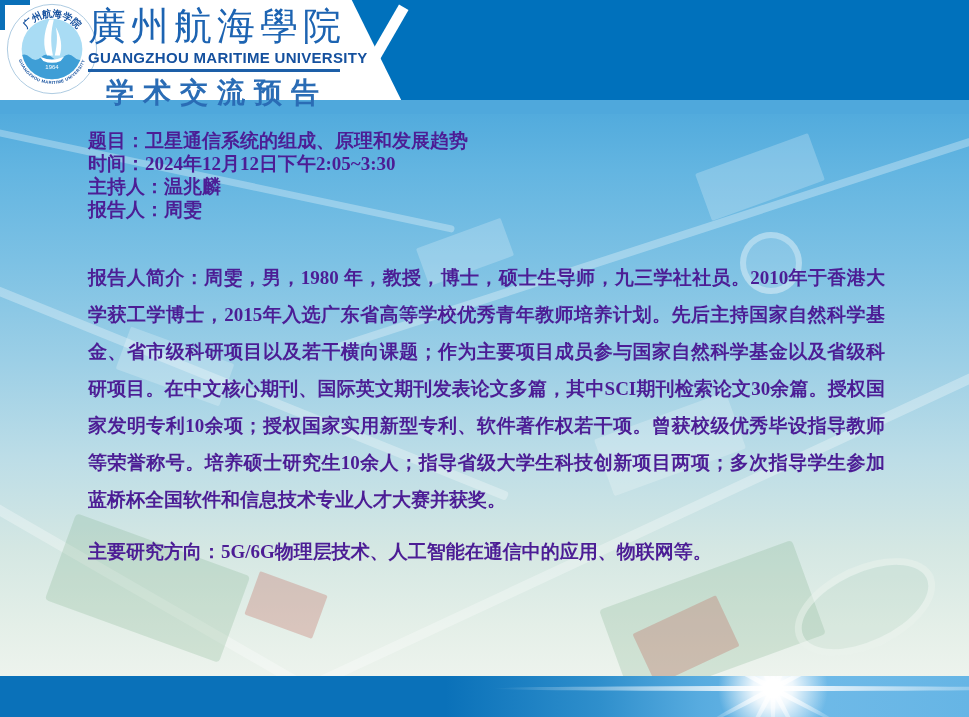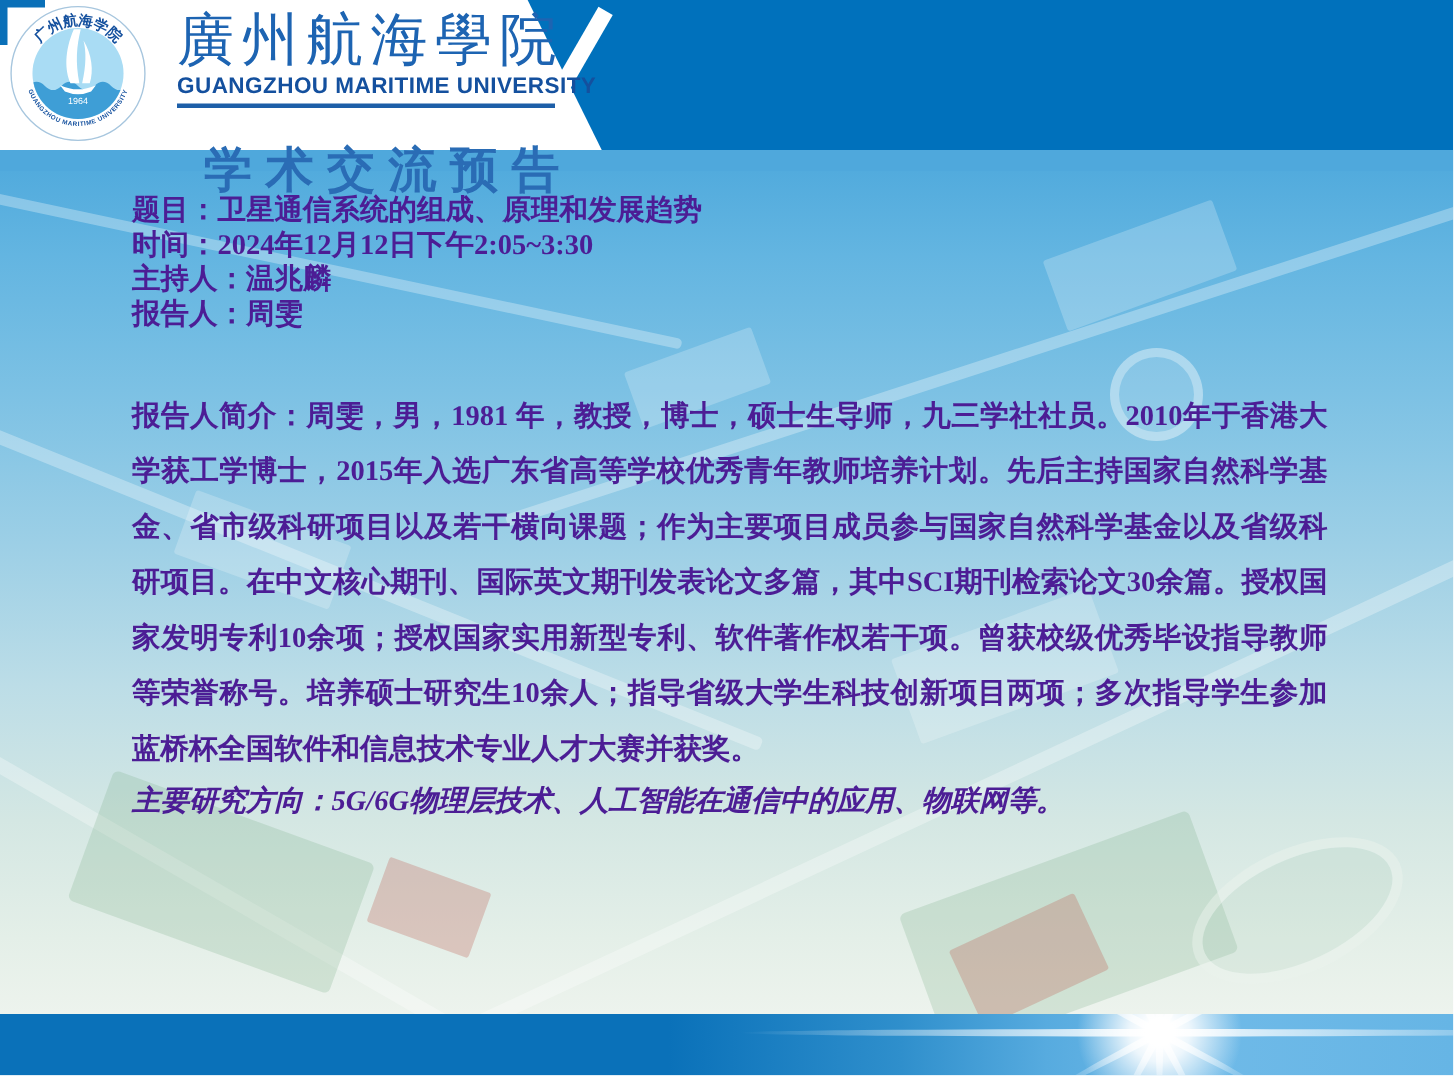--- a/index.html
+++ b/index.html
@@ -34,7 +34,7 @@
     width: 92px; height: 92px;
   }
   .title-block {
-    position: absolute; top: 5px; left: 118px;
+    position: absolute; top: 5px; left: 88px;
     width: 260px;
   }
   .uni-cn {

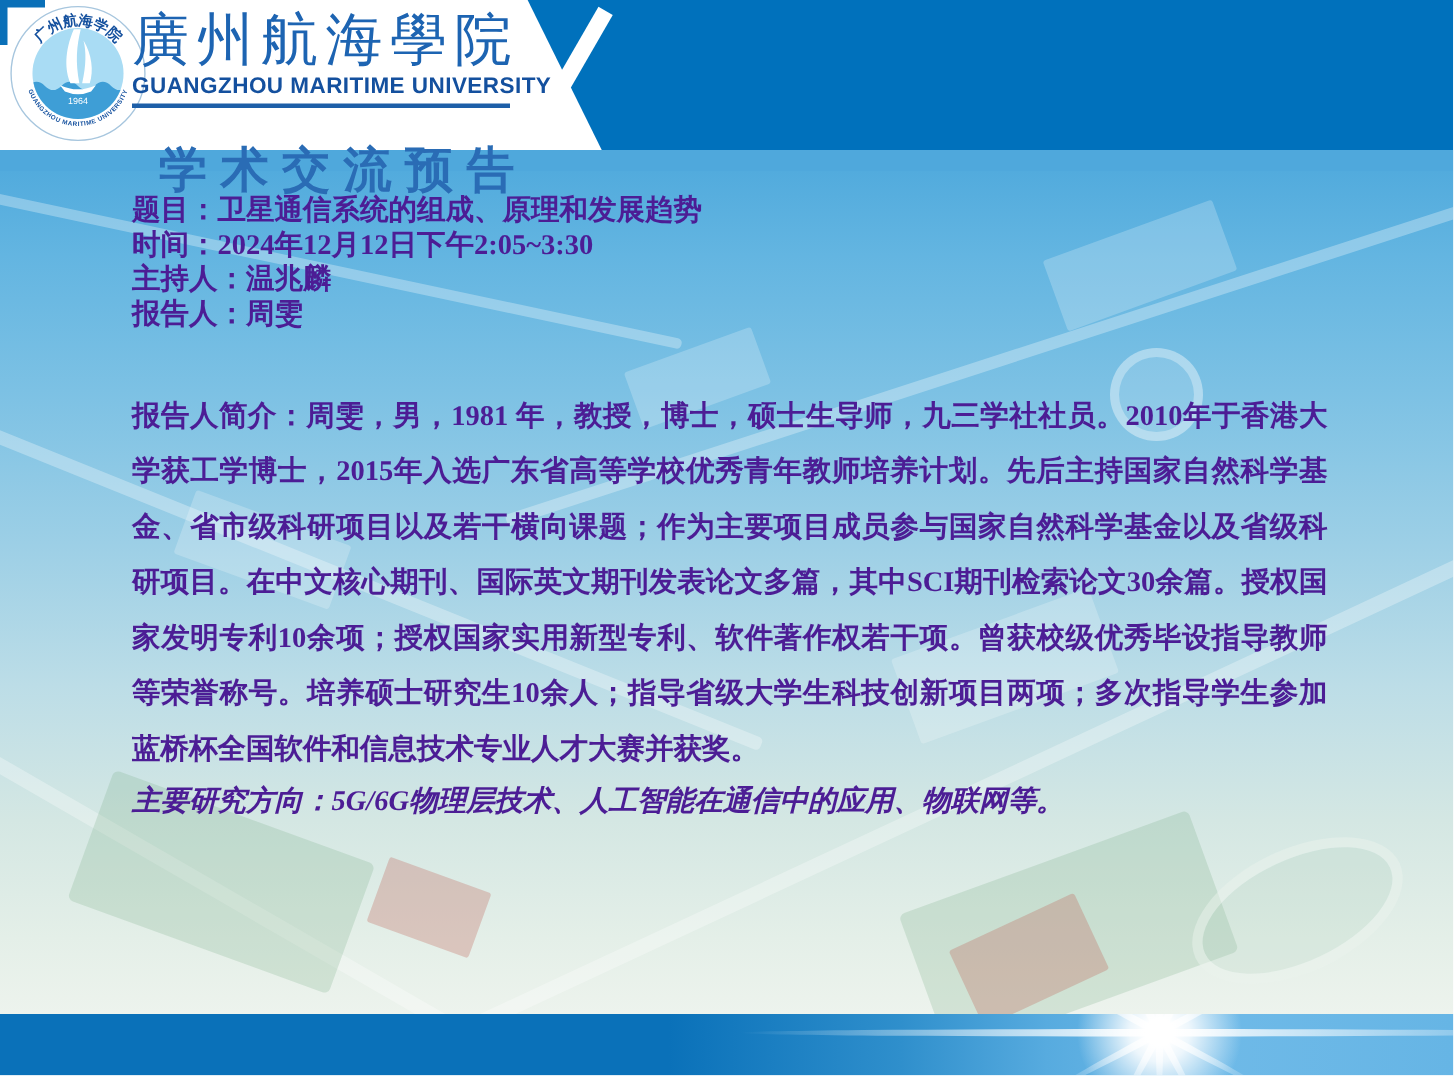--- a/index.html
+++ b/index.html
@@ -59,10 +59,10 @@
   }
   .subtitle {
     font-family: "Liberation Serif", serif;
-    font-size: 32px; font-weight: bold;
+    font-size: 28px; font-weight: bold;
     color: #2a6cb5;
     letter-spacing: 9px;
-    margin-top: 20px;
+    margin-top: 2px;
     padding-left: 18px;
     white-space: nowrap;
   }

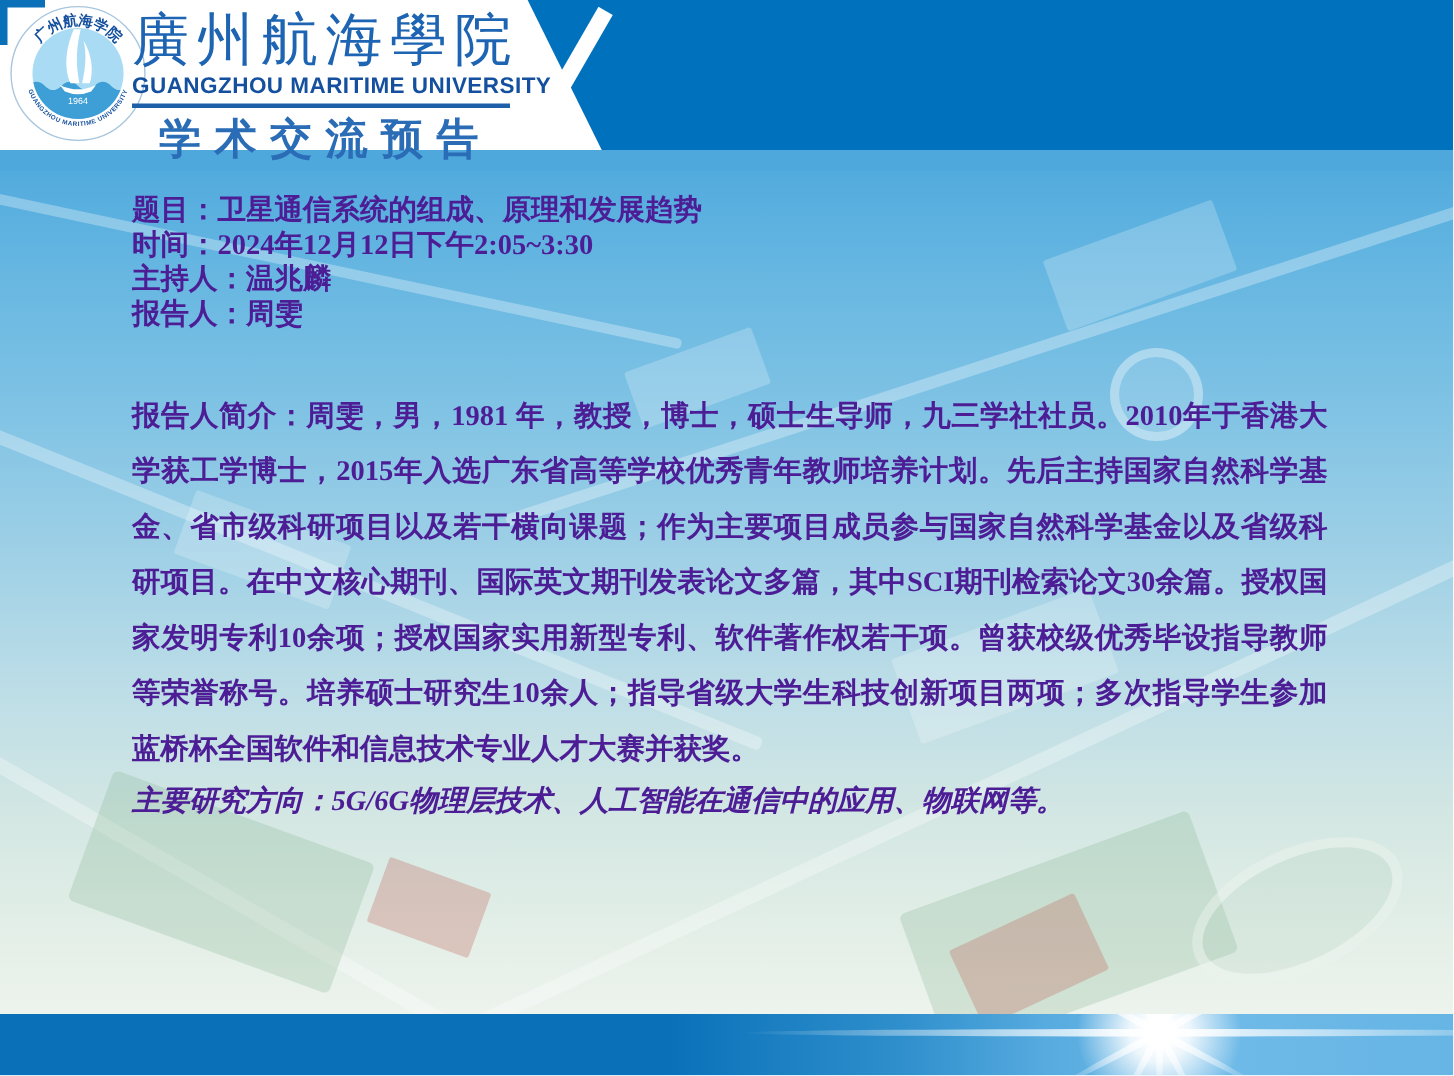--- a/index.html
+++ b/index.html
@@ -252,7 +252,7 @@
       <span>报告人：</span><span>周雯</span>
     </div>
 
-    <p class="bio">报告人简介：周雯，男，1981 年，教授，博士，硕士生导师，九三学社社员。2010年于香港大学获工学博士，2015年入选广东省高等学校优秀青年教师培养计划。先后主持国家自然科学基金、省市级科研项目以及若干横向课题；作为主要项目成员参与国家自然科学基金以及省级科研项目。在中文核心期刊、国际英文期刊发表论文多篇，其中SCI期刊检索论文30余篇。授权国家发明专利10余项；授权国家实用新型专利、软件著作权若干项。曾获校级优秀毕设指导教师等荣誉称号。培养硕士研究生10余人；指导省级大学生科技创新项目两项；多次指导学生参加蓝桥杯全国软件和信息技术专业人才大赛并获奖。</p>
+    <p class="bio">报告人简介：周雯，男，1980 年，教授，博士，硕士生导师，九三学社社员。2010年于香港大学获工学博士，2015年入选广东省高等学校优秀青年教师培养计划。先后主持国家自然科学基金、省市级科研项目以及若干横向课题；作为主要项目成员参与国家自然科学基金以及省级科研项目。在中文核心期刊、国际英文期刊发表论文多篇，其中SCI期刊检索论文30余篇。授权国家发明专利10余项；授权国家实用新型专利、软件著作权若干项。曾获校级优秀毕设指导教师等荣誉称号。培养硕士研究生10余人；指导省级大学生科技创新项目两项；多次指导学生参加蓝桥杯全国软件和信息技术专业人才大赛并获奖。</p>
 
     <p class="research">主要研究方向：5G/6G物理层技术、人工智能在通信中的应用、物联网等。</p>
   </div>

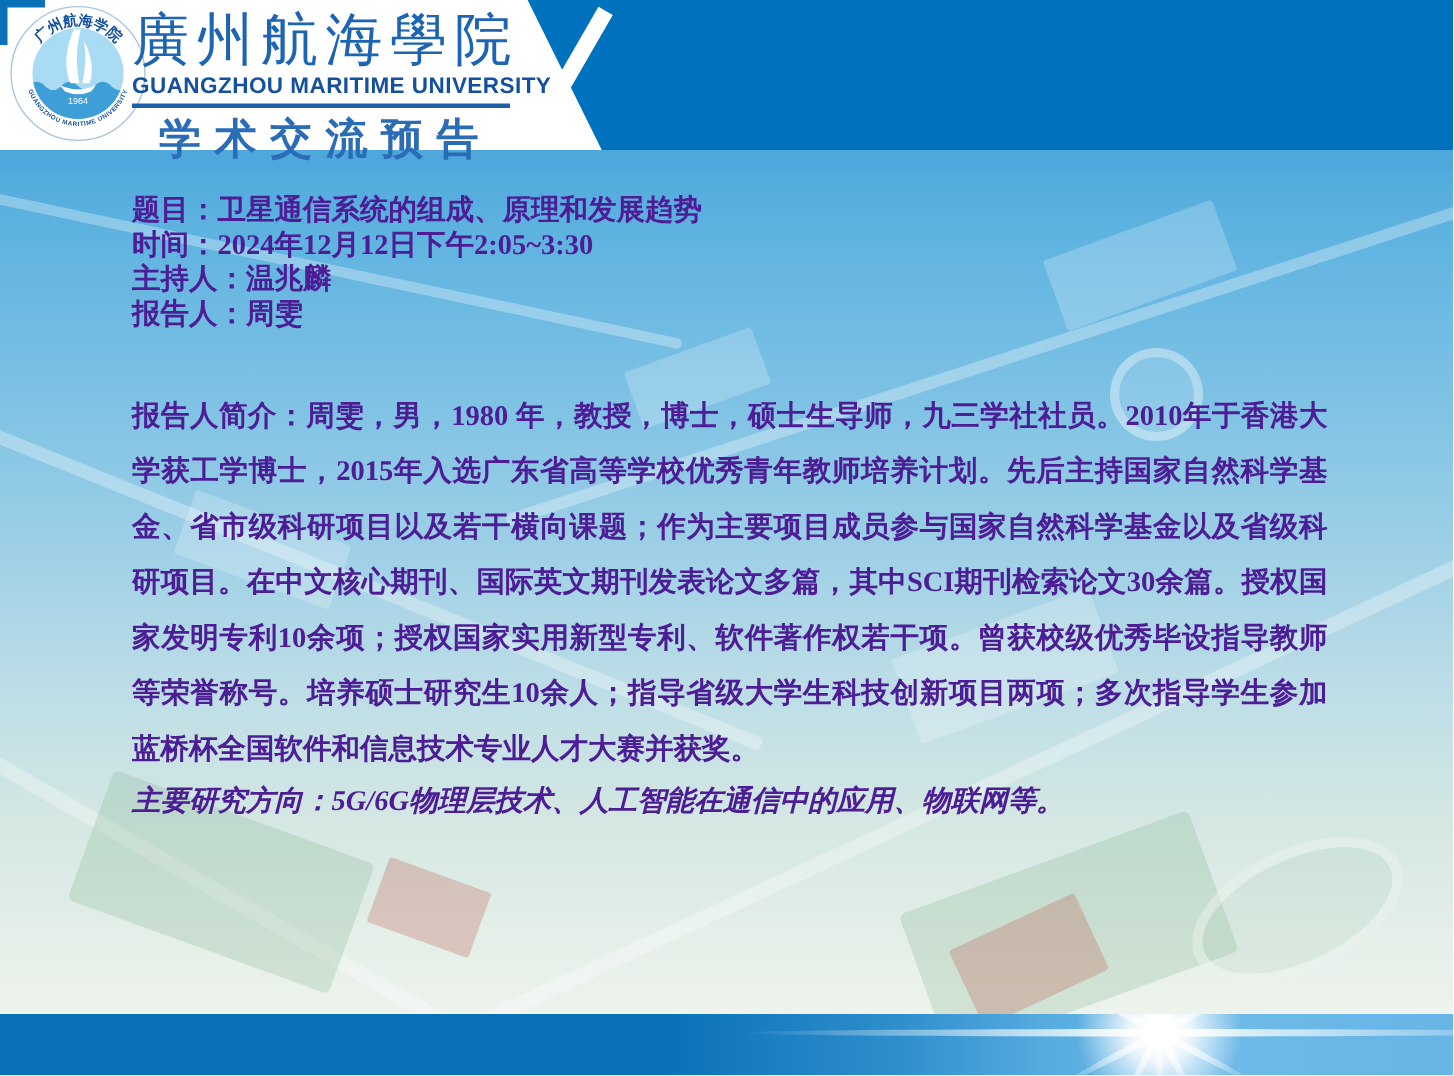--- a/index.html
+++ b/index.html
@@ -134,10 +134,9 @@
     text-justify: inter-ideograph;
   }
   .research {
-    margin-top: 3px;
+    margin-top: 20px;
     font-size: 19px;
     line-height: 28px;
-    font-style: italic;
   }
 
   

